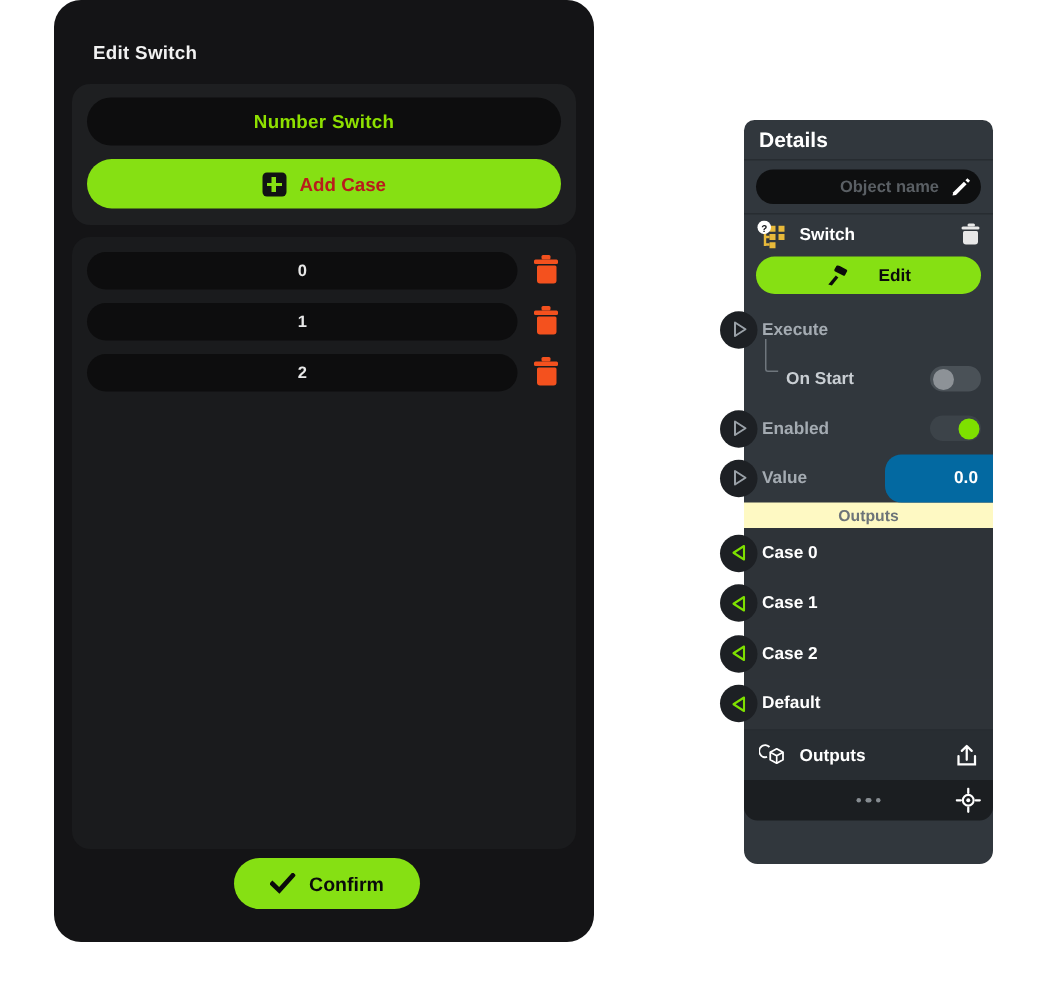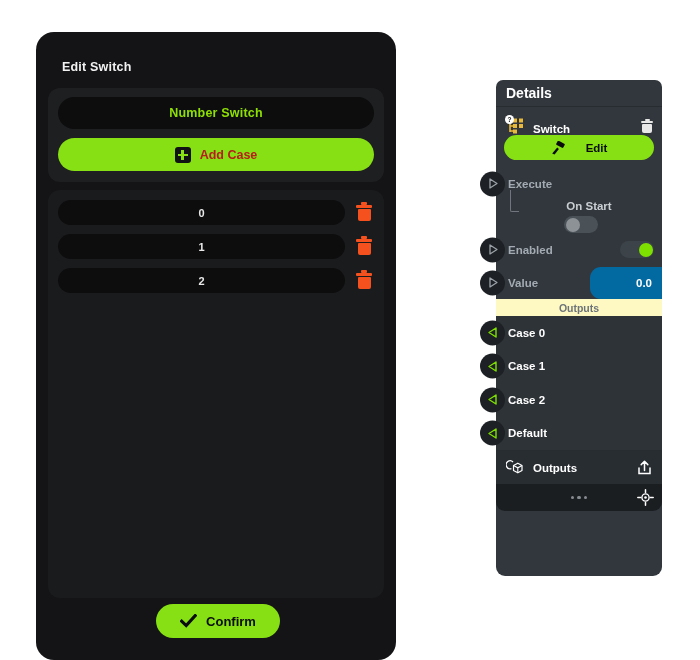--- a/index.html
+++ b/index.html
@@ -14,7 +14,7 @@
 
   
   .dialog {
-    position: absolute; left: 36px; top: 32px;
+    position: absolute; left: 36px; top: 0;
     width: 360px; height: 628px;
     background: #141416;
     border-radius: 18px;

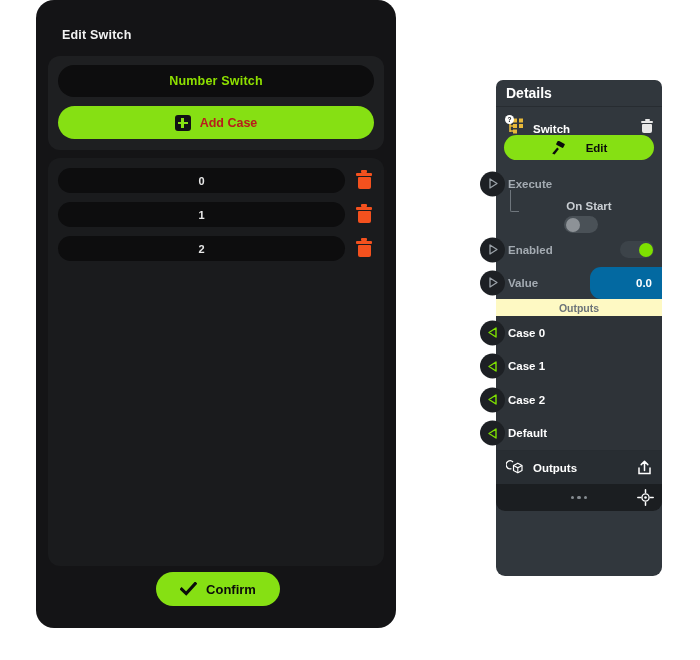--- a/index.html
+++ b/index.html
@@ -297,6 +297,15 @@
       <span class="t">Details</span>
     </div>
 
+    <div class="objname-row">
+      <div class="objname-field">
+        <span class="ph">Object name</span>
+        <svg class="pencil-icon" viewBox="0 0 15 15">
+          <path d="M2.5 11.2 L9.6 4.1 L11.4 5.9 L4.3 13 L2 13.4 Z" fill="#ffffff"></path>
+          <path d="M10.6 3.1 L12 1.8 L13.7 3.5 L12.4 4.9 Z" fill="#ffffff"></path>
+        </svg>
+      </div>
+    </div>
 
     <div class="comp-row">
       <span class="sw-icon">

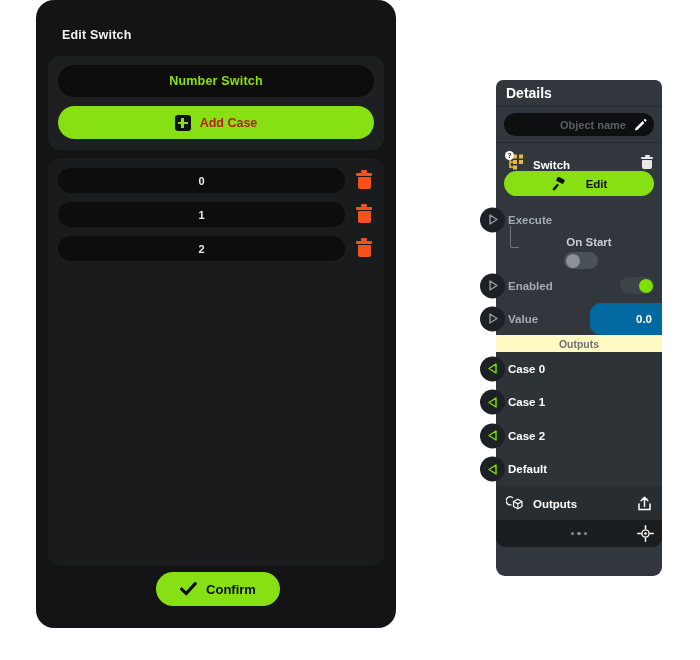--- a/index.html
+++ b/index.html
@@ -141,7 +141,7 @@
   .pencil-icon { position: absolute; right: 6px; top: 4px; width: 15px; height: 15px; }
 
   .comp-row {
-    height: 28px; display: flex; align-items: flex-end; padding: 0 8px 0 8px;
+    height: 28px; display: flex; align-items: center; padding: 0 8px 0 8px;
     gap: 7px;
   }
   .sw-icon { width: 22px; height: 20px; flex: none; position: relative; }

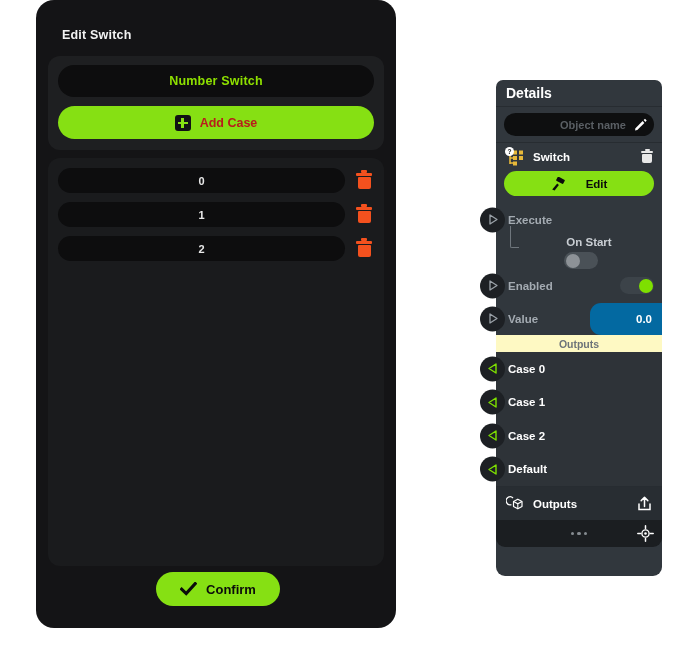--- a/index.html
+++ b/index.html
@@ -167,7 +167,7 @@
   .prop-label { font-size: 11.5px; color: #a4abb2; font-weight: bold; flex: 1; }
   .prop-label.child { color: #c9ced3; }
 
-  .sub-row { position: relative; height: 33px; display: flex; align-items: center; padding: 0 8px 0 12px; flex-direction: column; }
+  .sub-row { position: relative; height: 33px; display: flex; align-items: center; padding: 0 8px 0 12px; }
   .tree-line {
     position: absolute; left: 14px; top: -10px; width: 9px; height: 22px;
     border-left: 1.6px solid #6f767d; border-bottom: 1.6px solid #6f767d;

